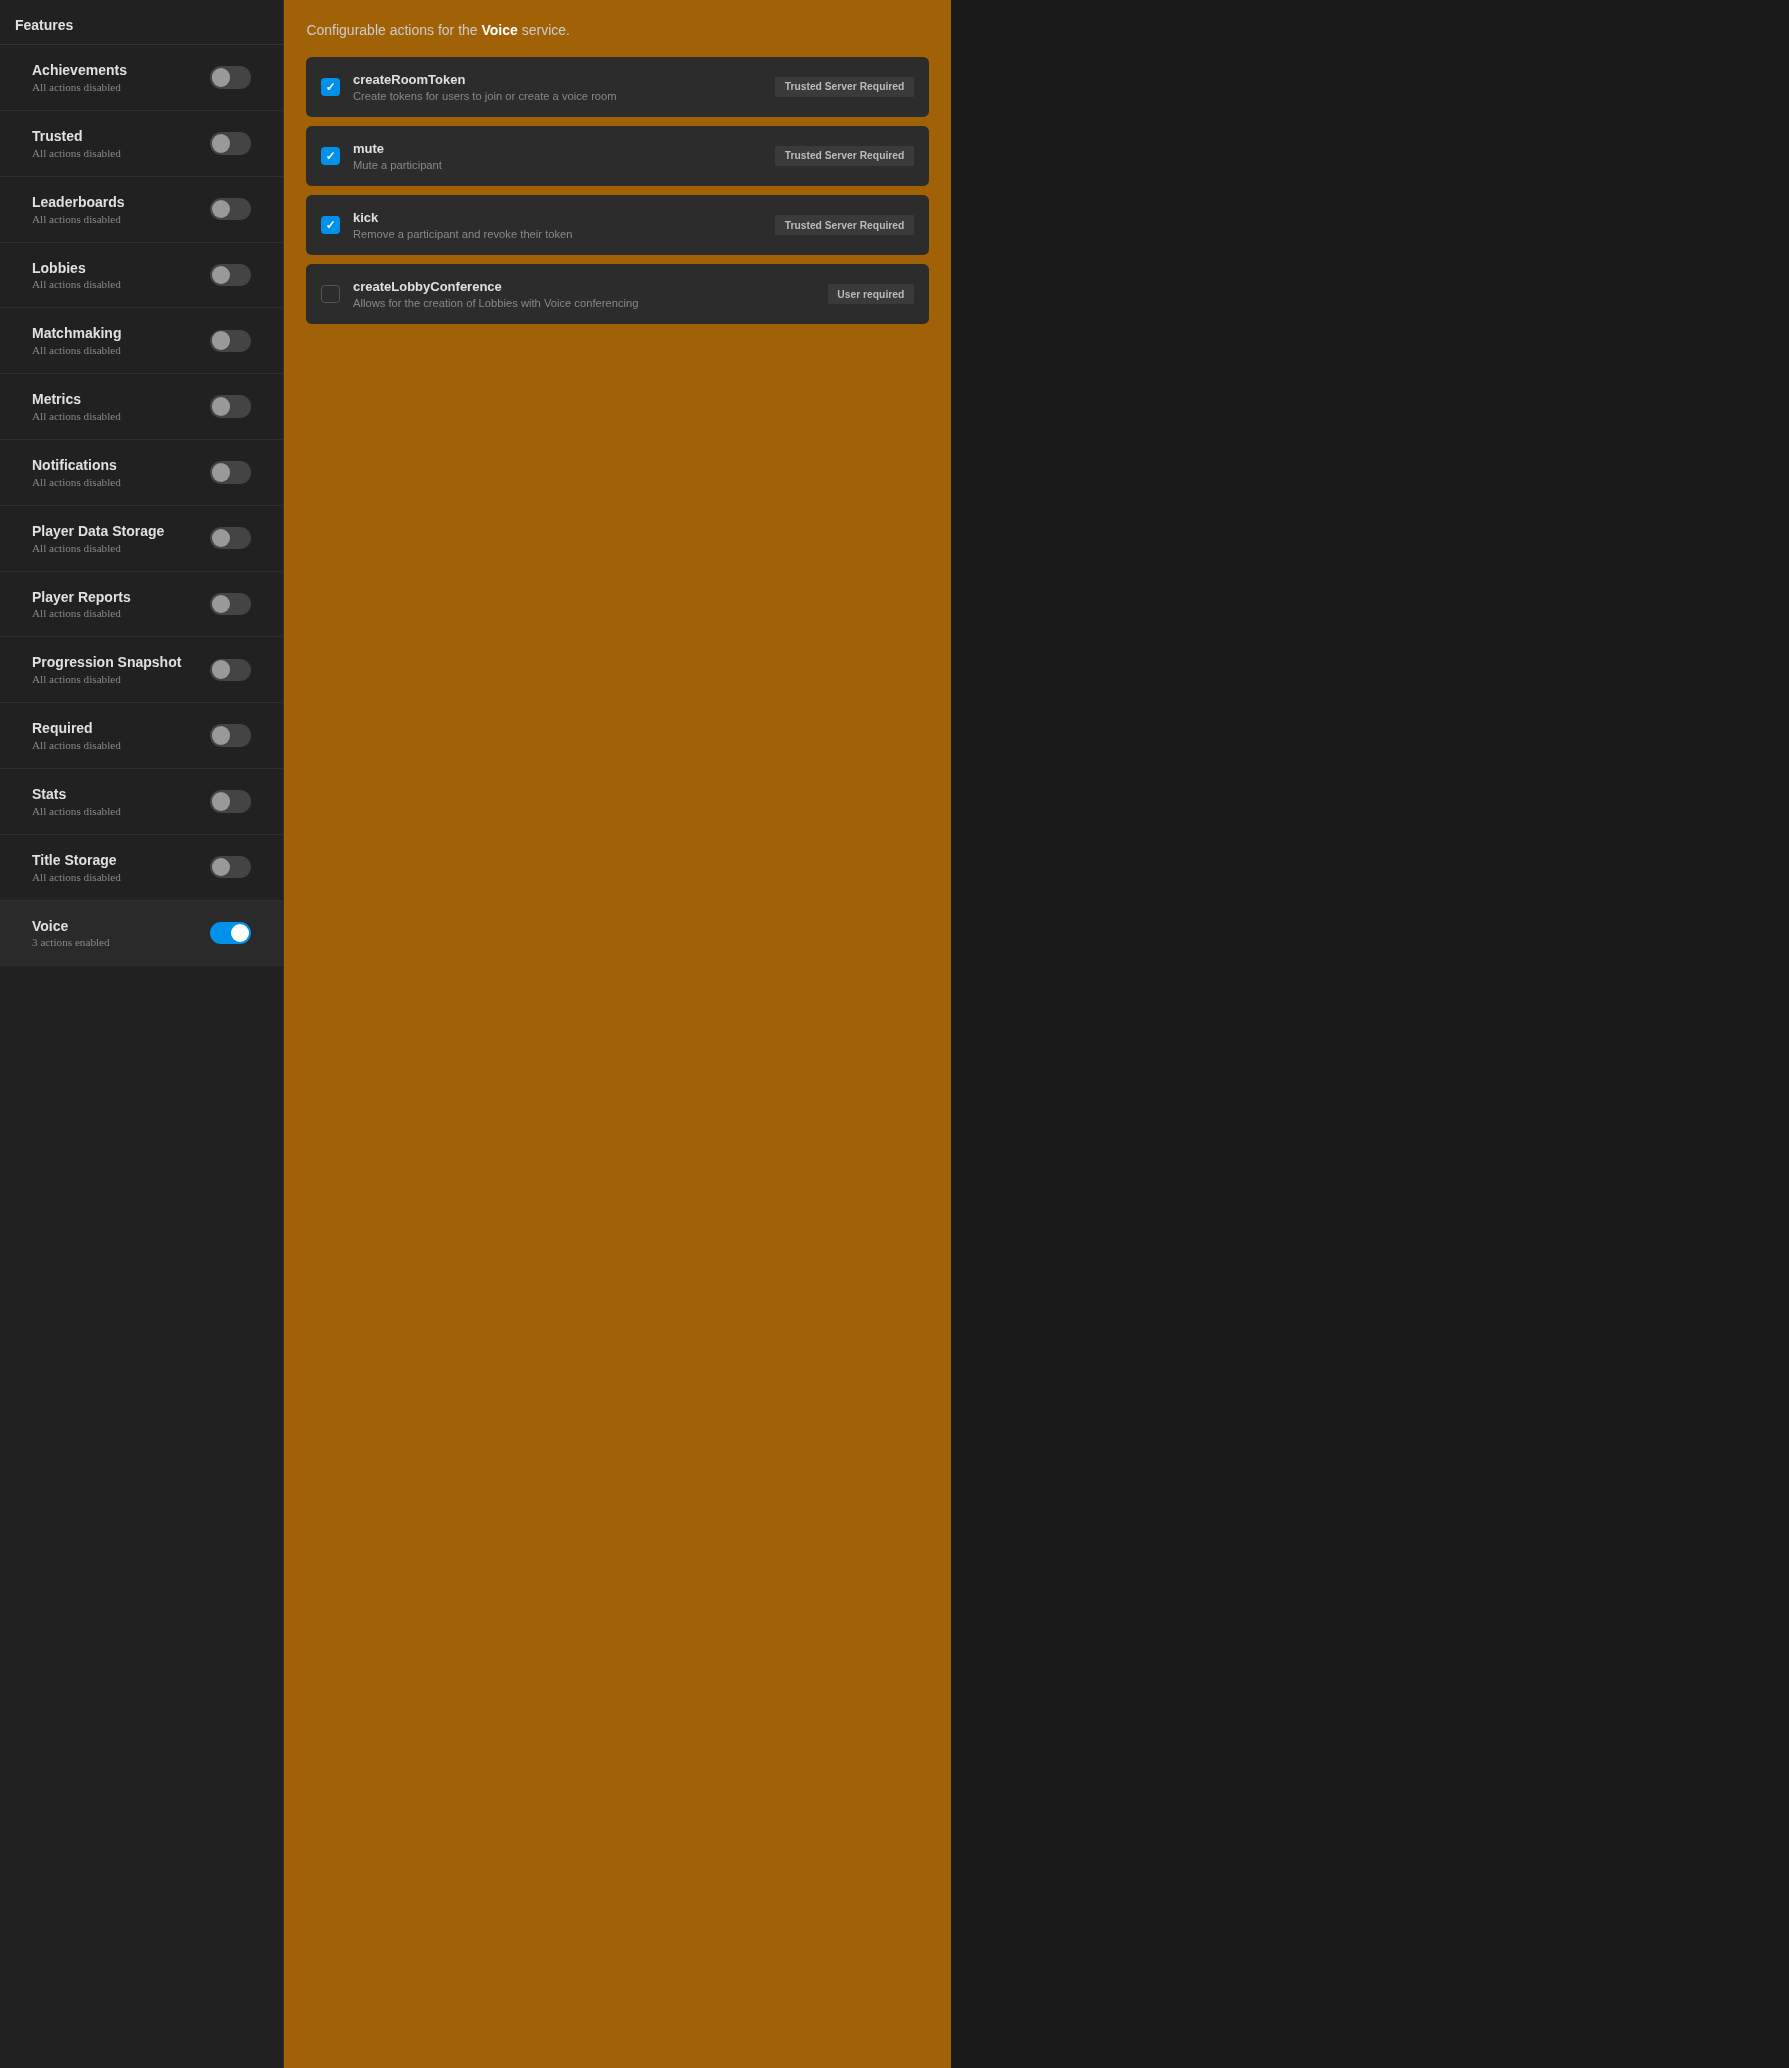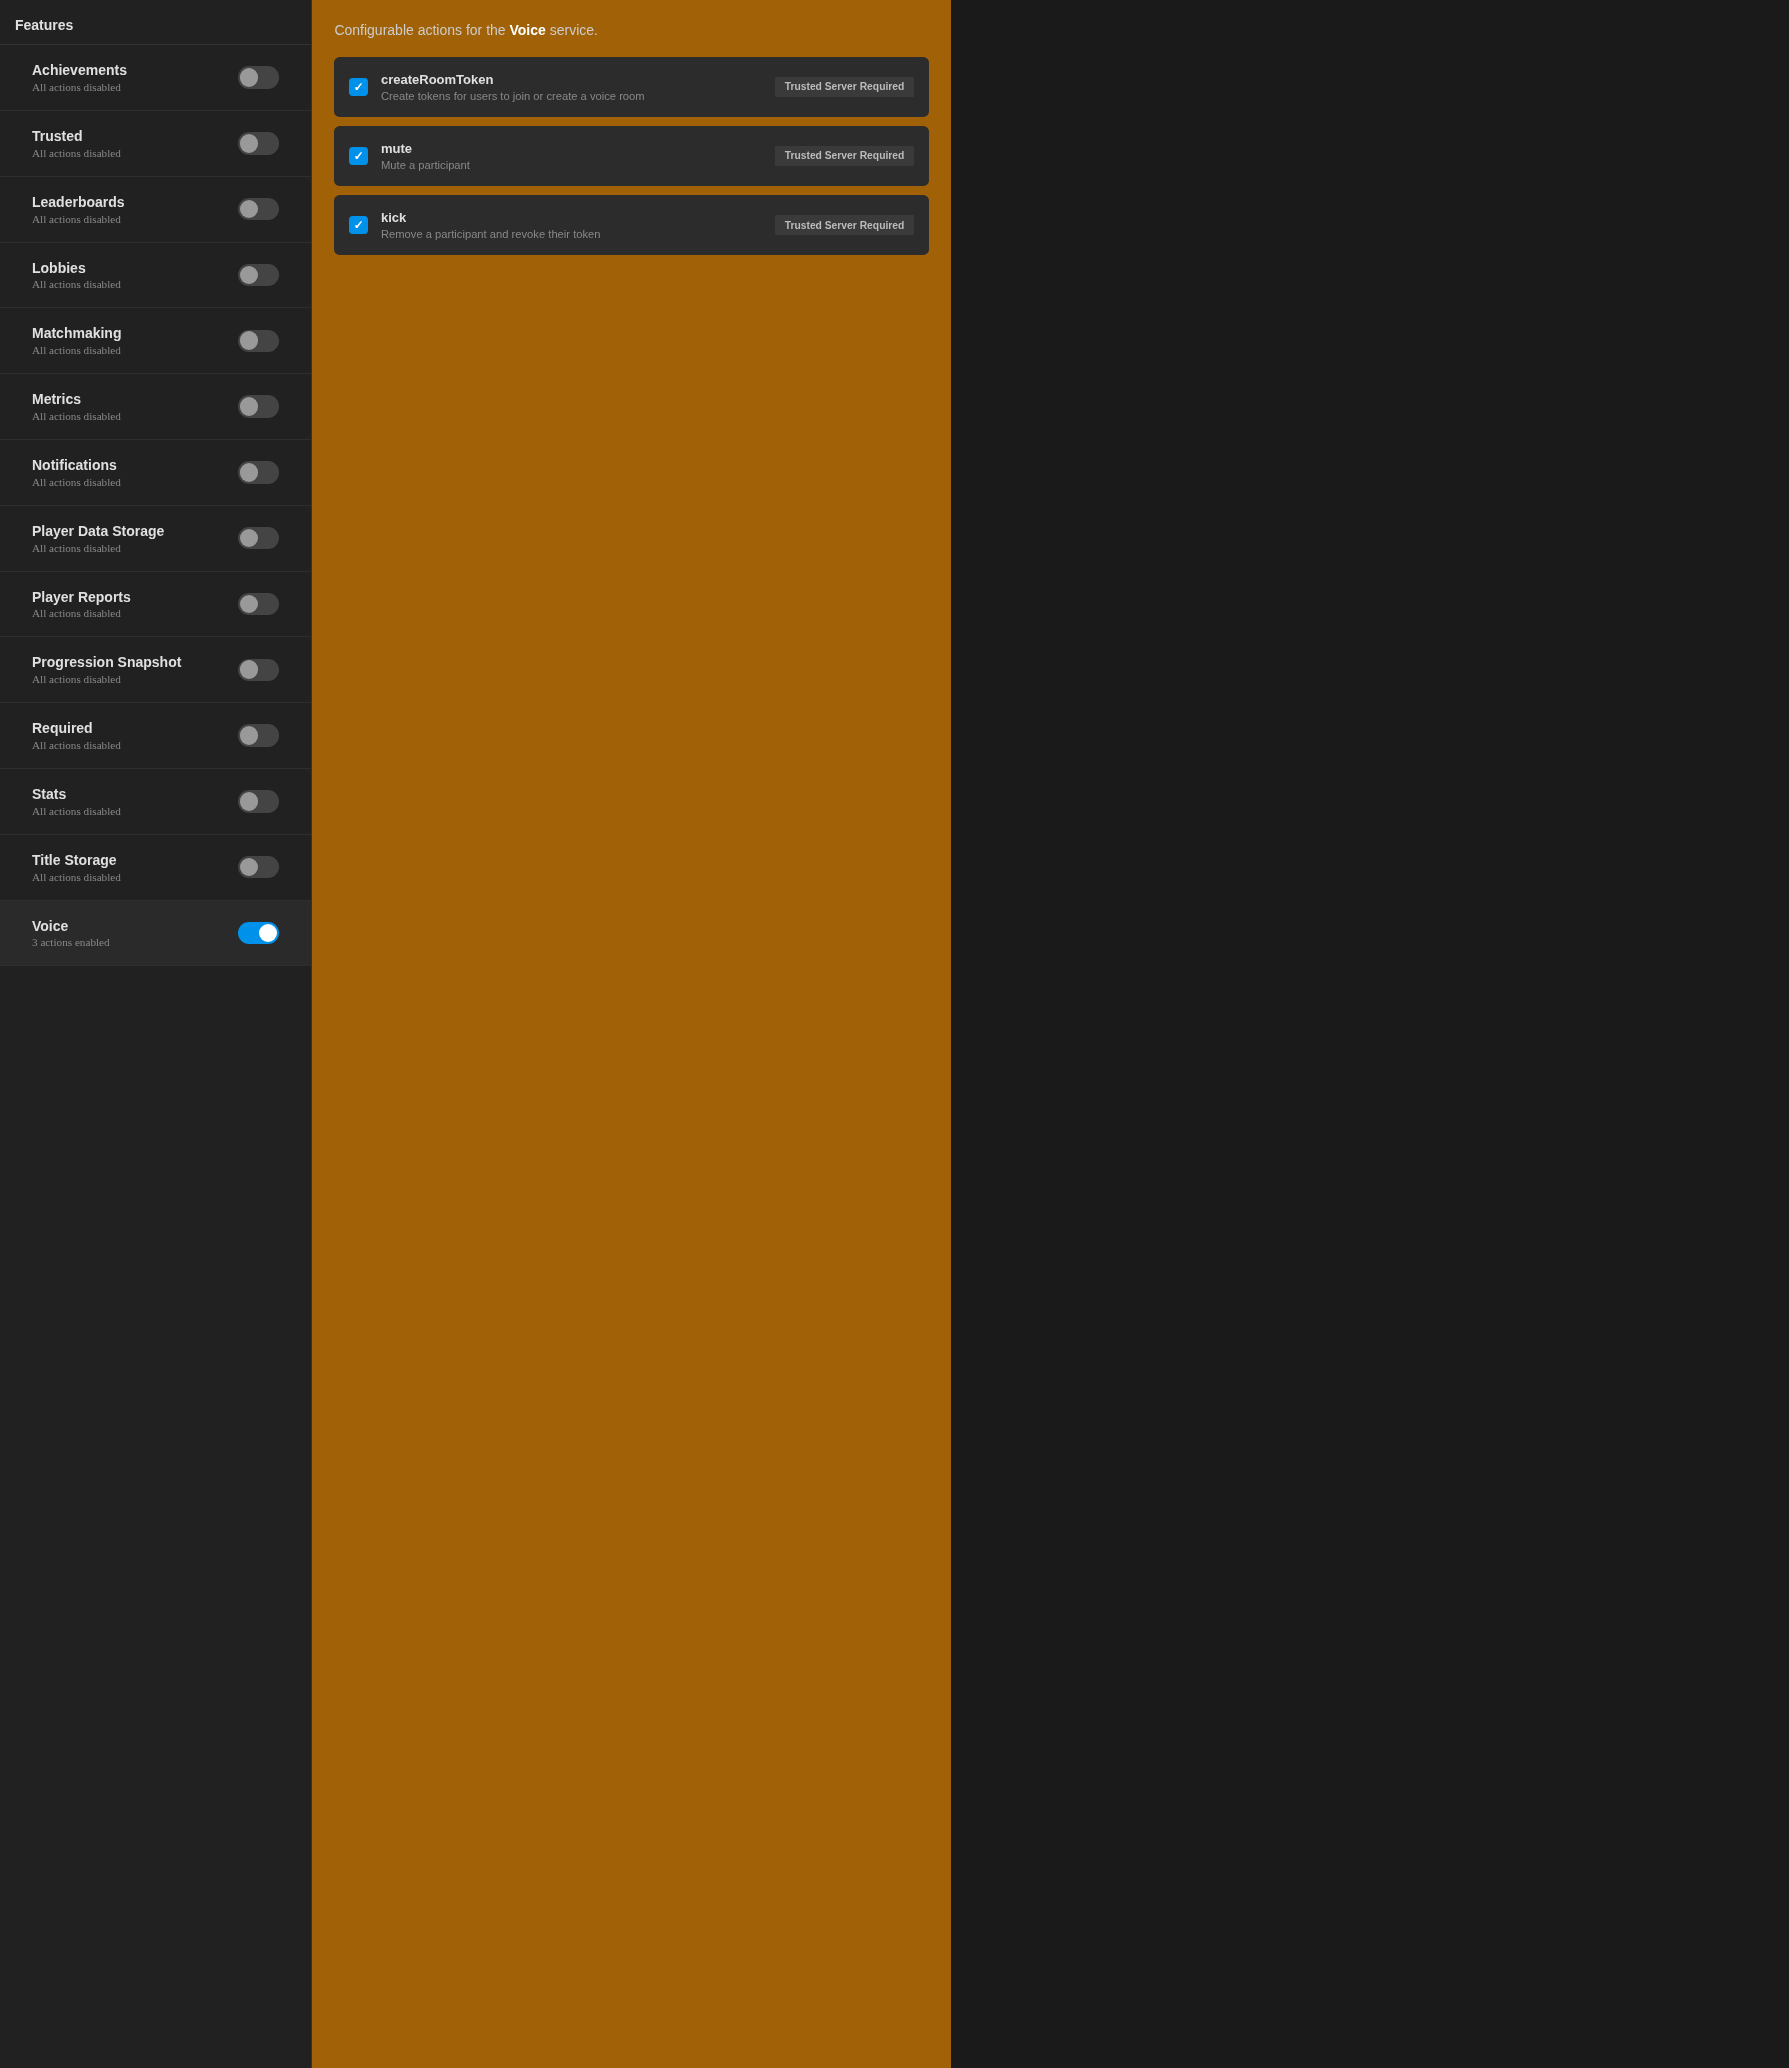--- a/index.html
+++ b/index.html
@@ -16,7 +16,7 @@
       min-height: 2069px;
     }
     .sidebar {
-      width: 312px;
+      width: 284px;
       background-color: #212121;
       border-right: 0.9px solid #333;
       flex-shrink: 0;

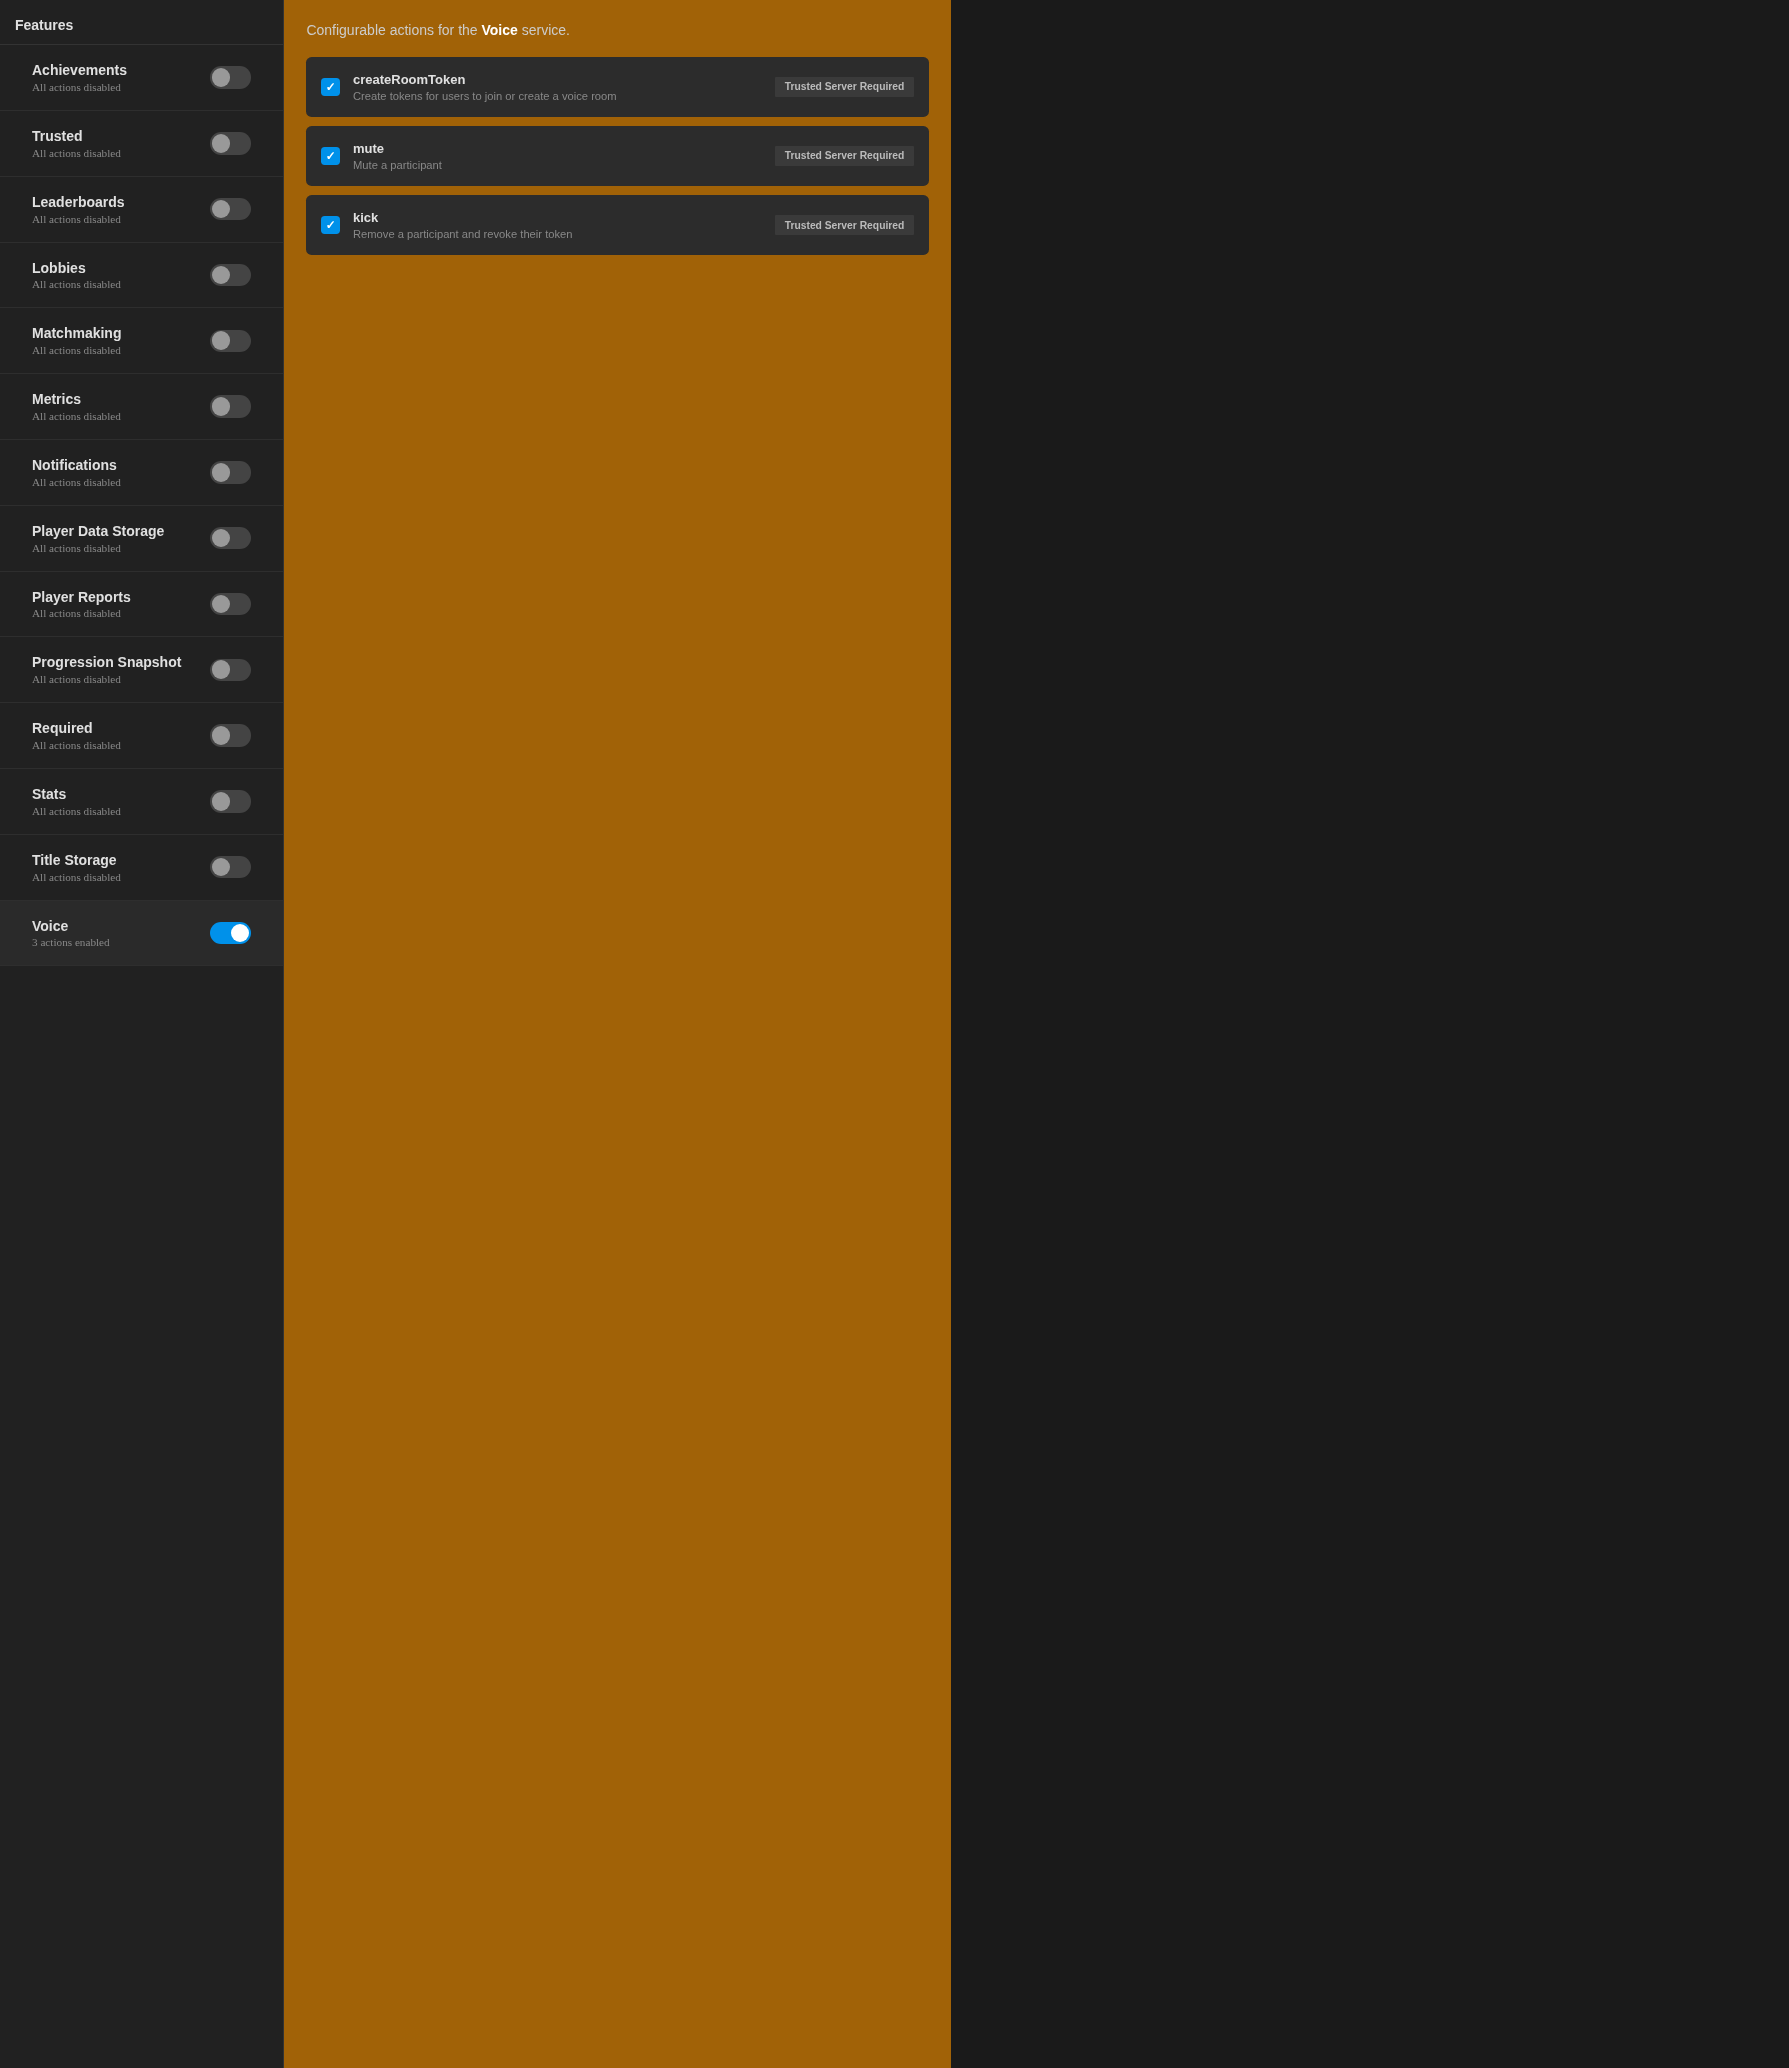--- a/index.html
+++ b/index.html
@@ -296,6 +296,14 @@
           </div>
           <div class="action-badge">Trusted Server Required</div>
         </div>
+        <div class="action-row">
+          <div class="action-checkbox unchecked"></div>
+          <div class="action-info">
+            <div class="action-name">createLobbyConference</div>
+            <div class="action-desc">Allows for the creation of Lobbies with Voice conferencing</div>
+          </div>
+          <div class="action-badge">User required</div>
+        </div>
       </div>
   </div>
 </div>

